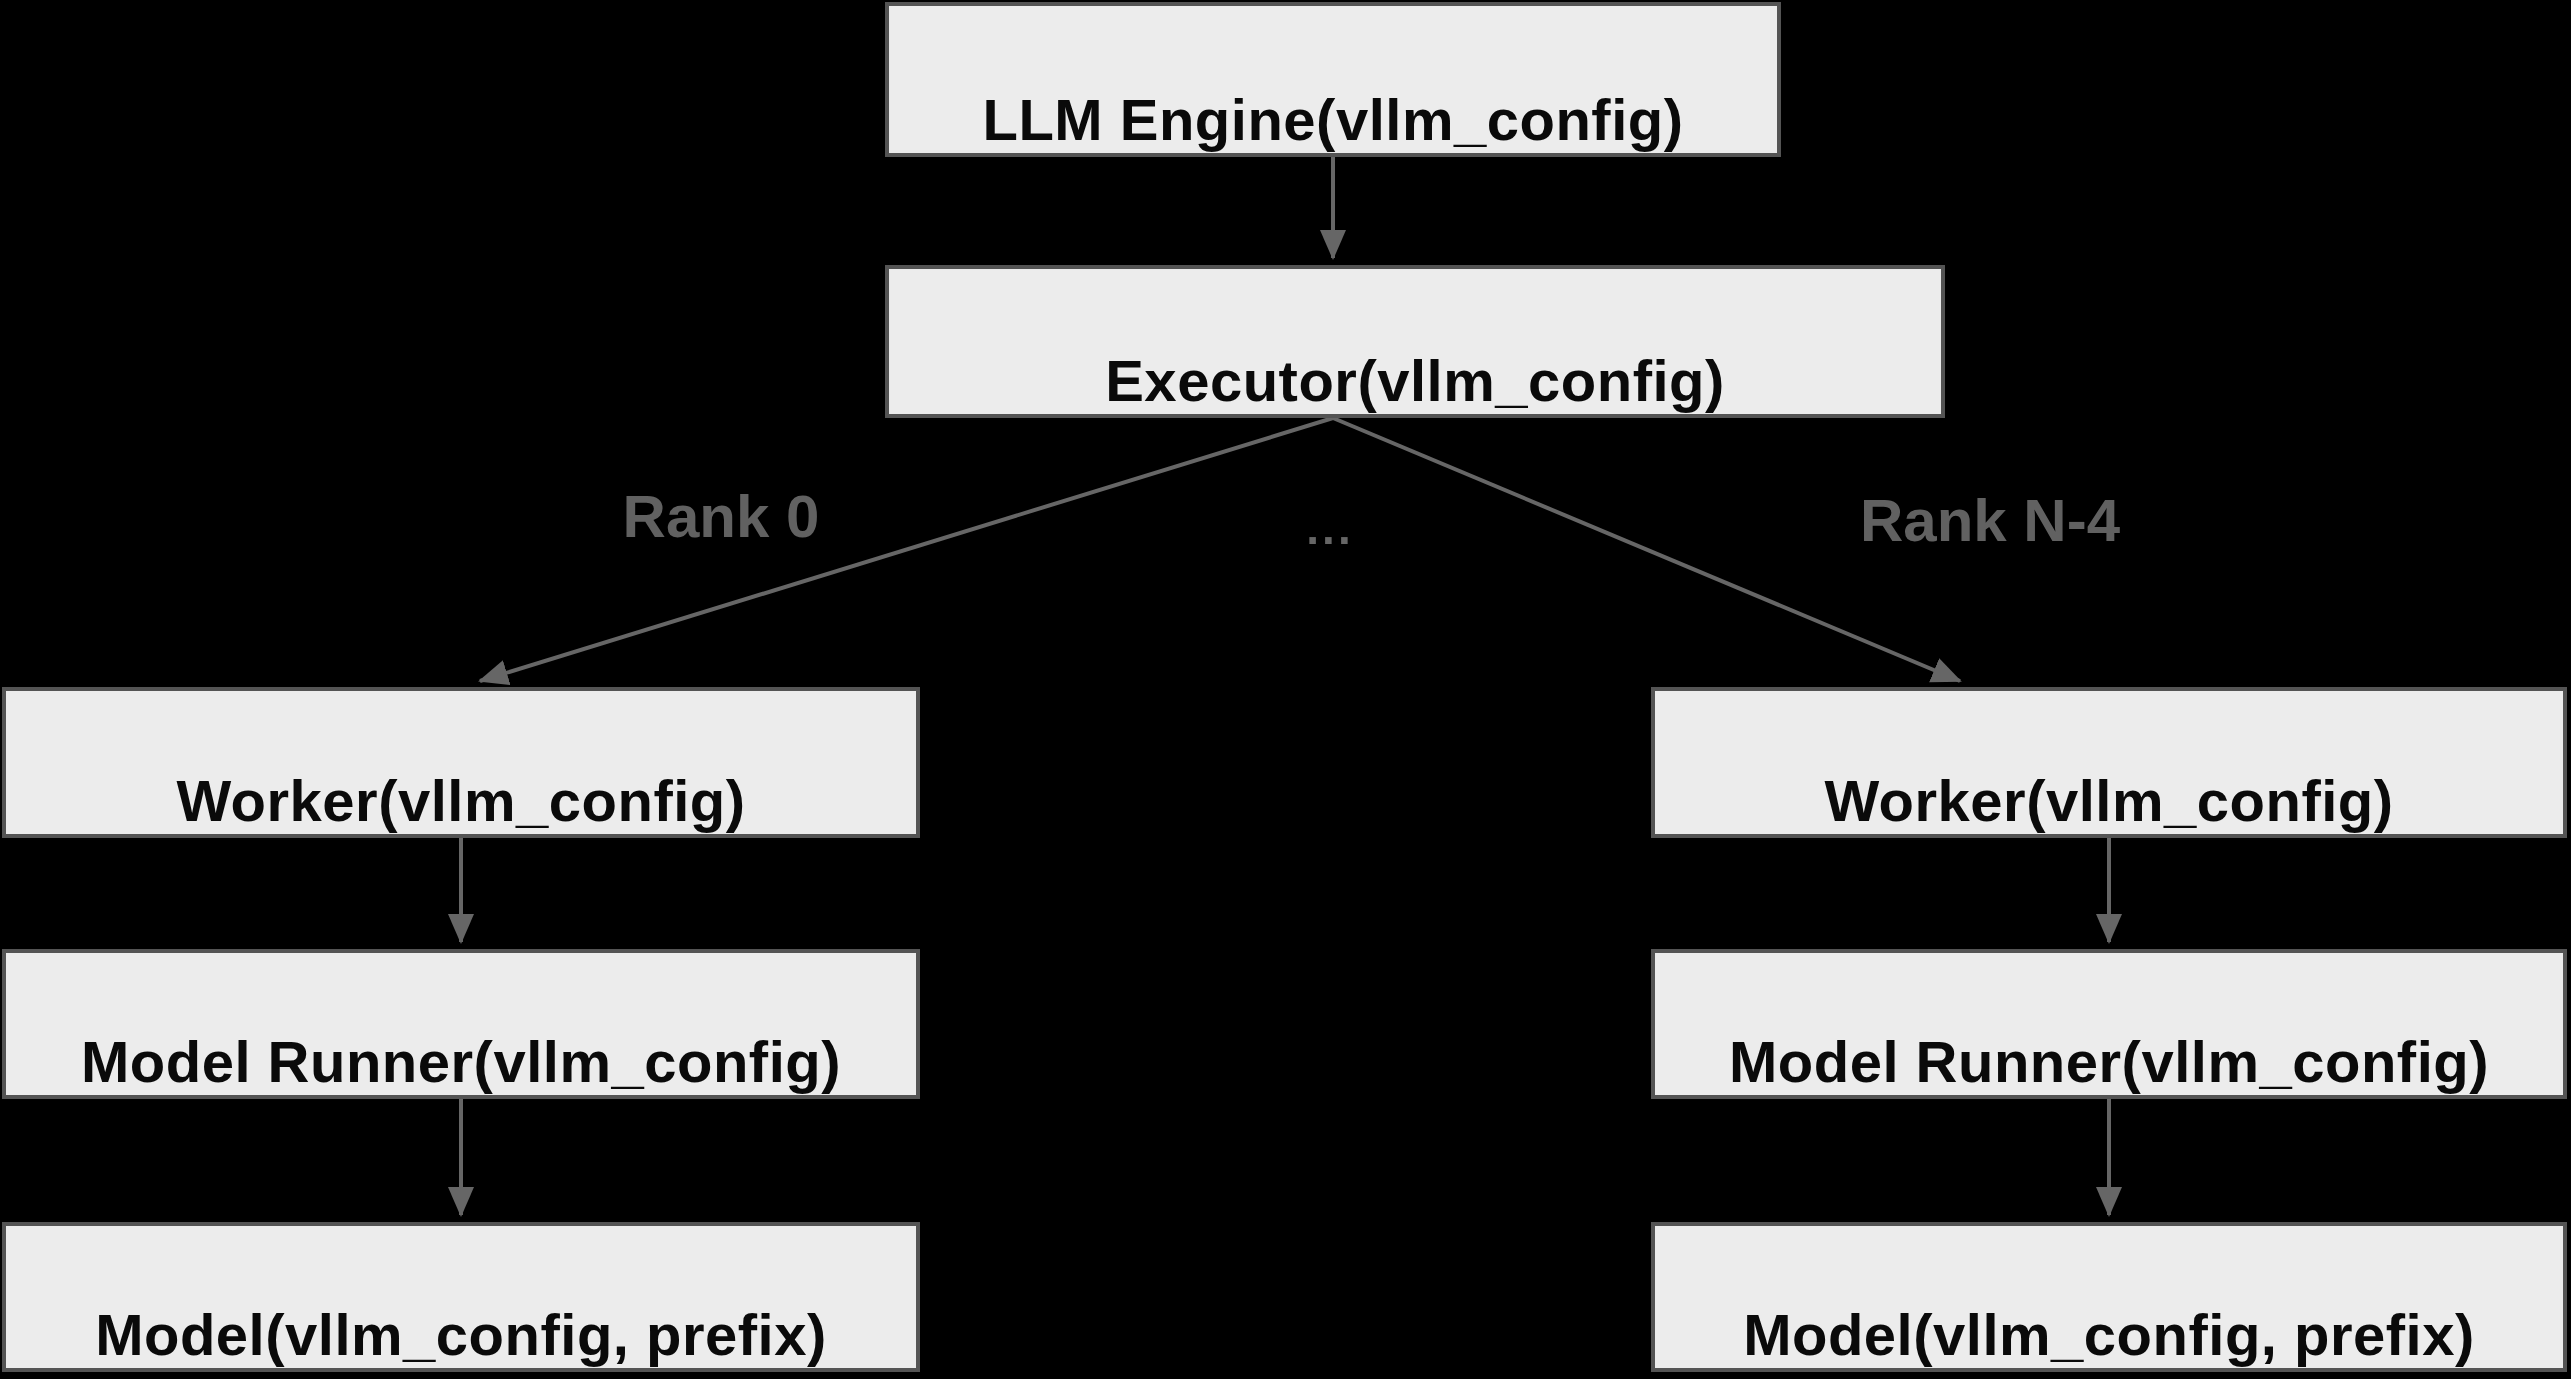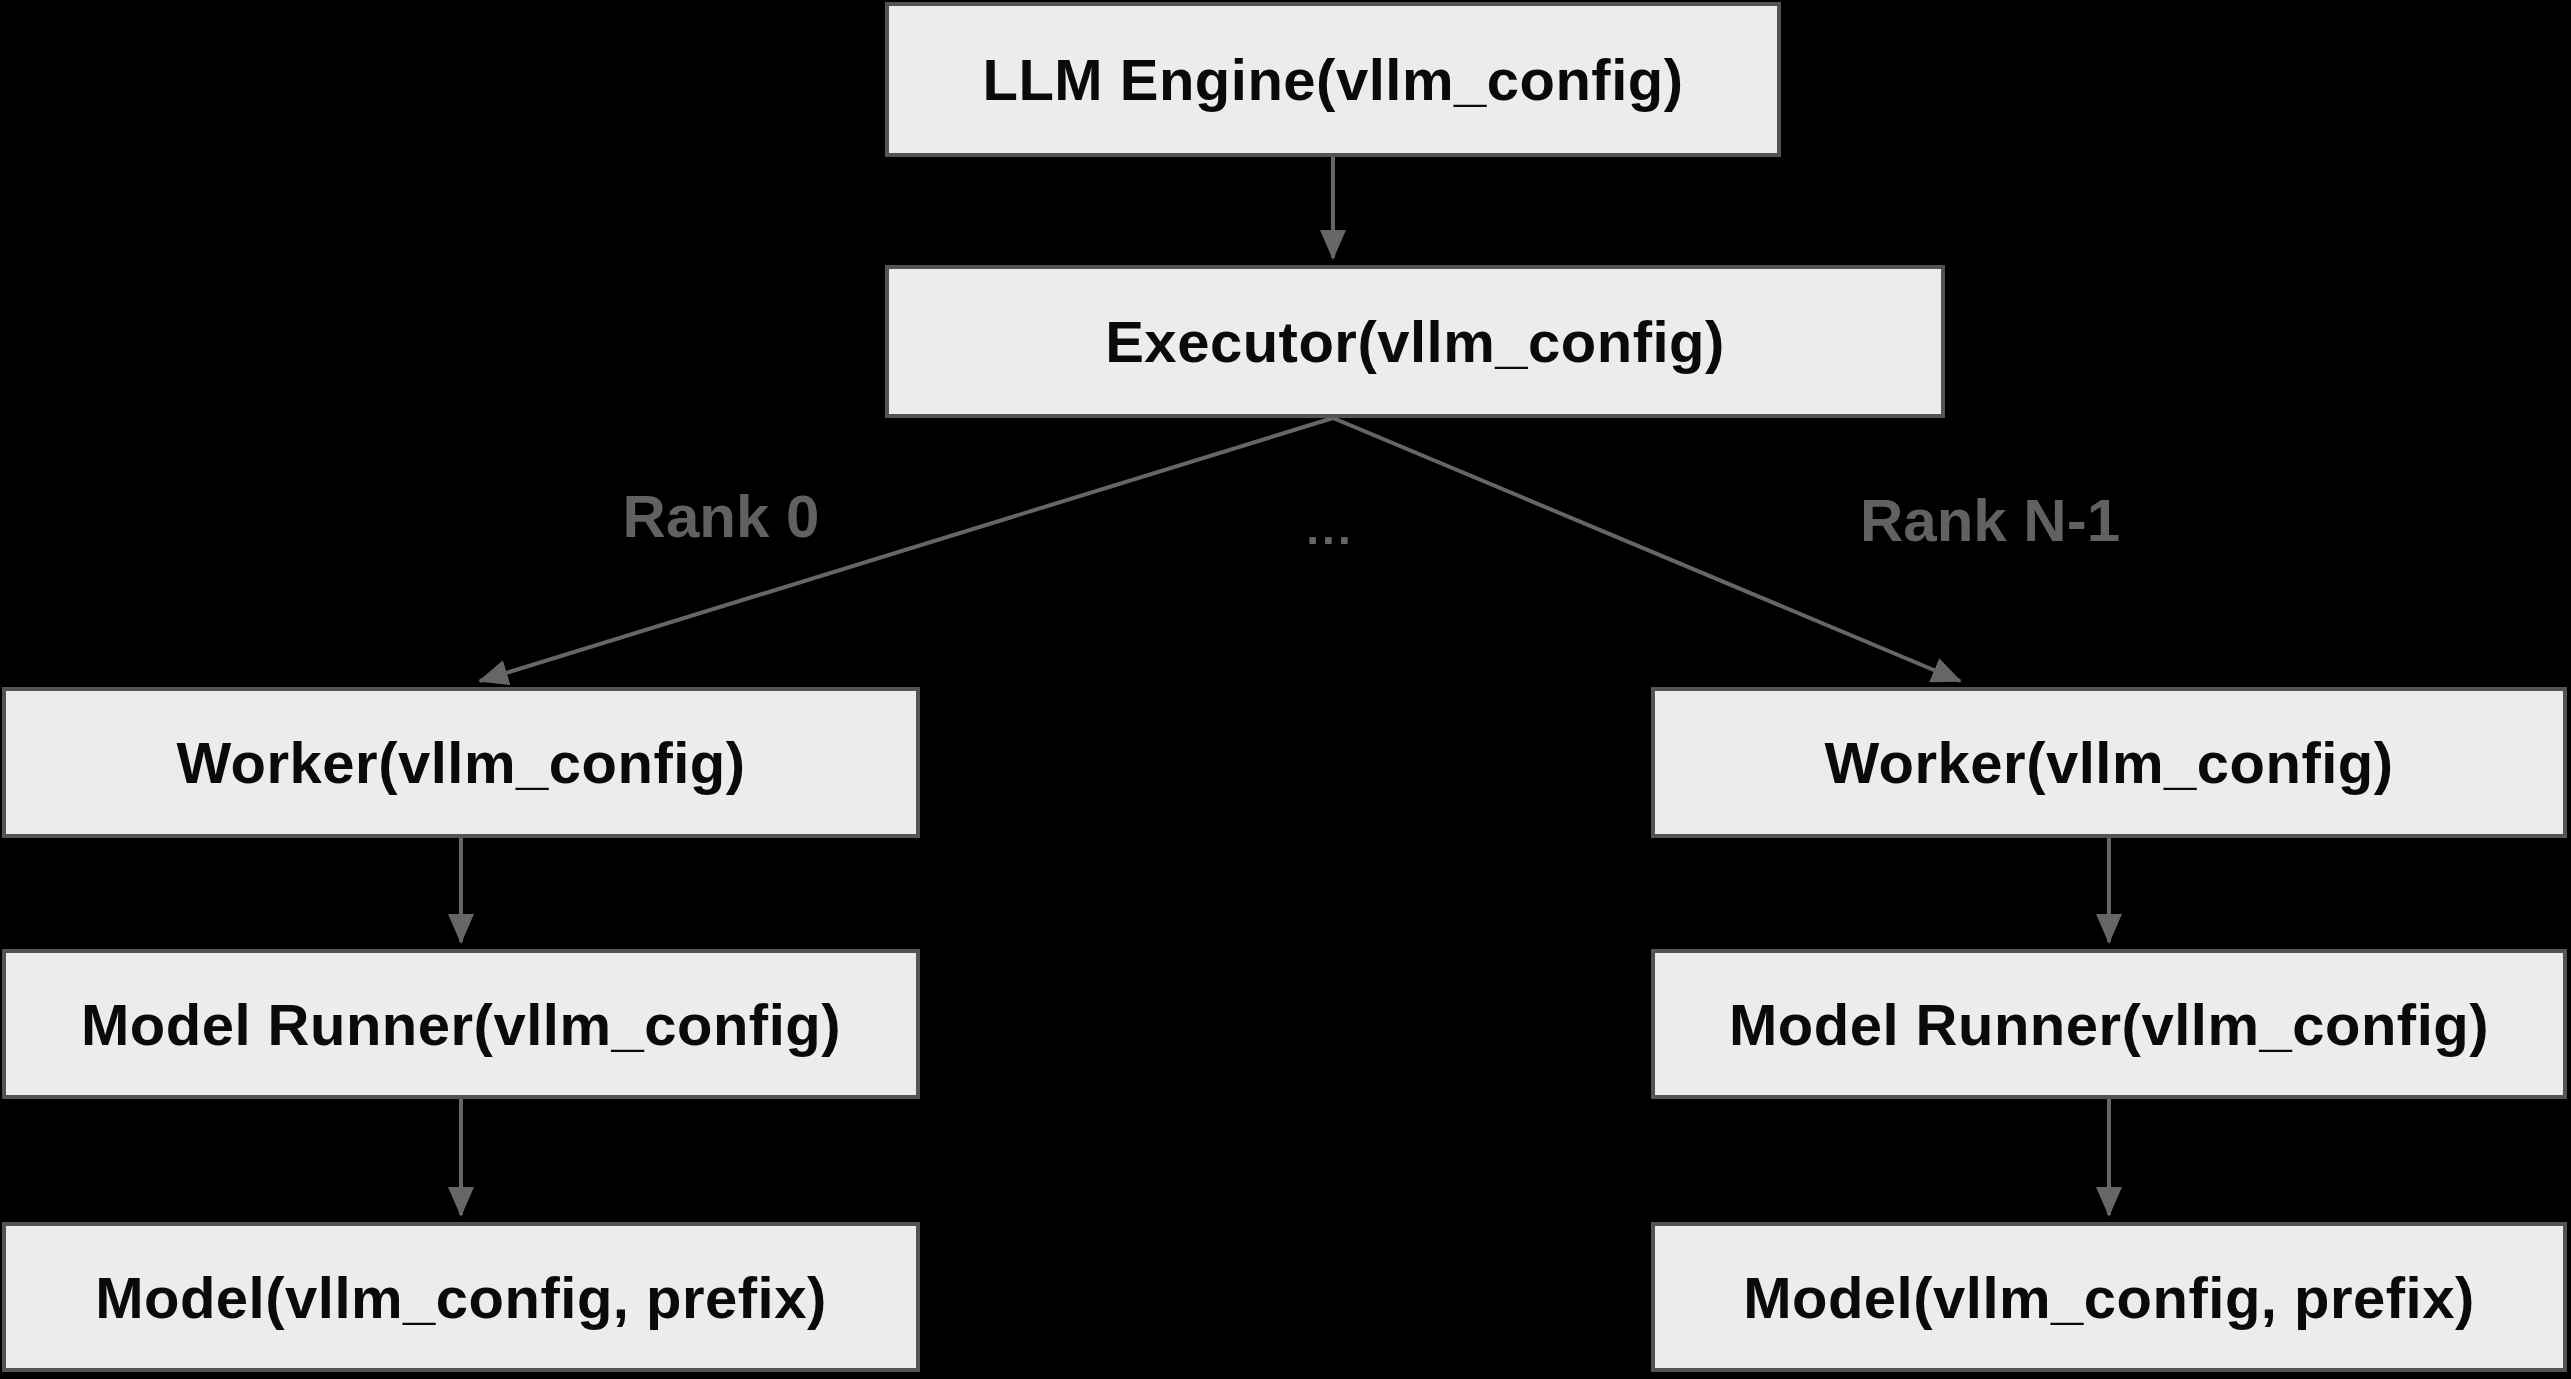--- a/index.html
+++ b/index.html
@@ -28,7 +28,7 @@
     background: #ececec;
     border: 4px solid #545454;
     display: flex;
-    align-items: center;
+    align-items: flex-end;
     justify-content: center;
   }
   .node .label {

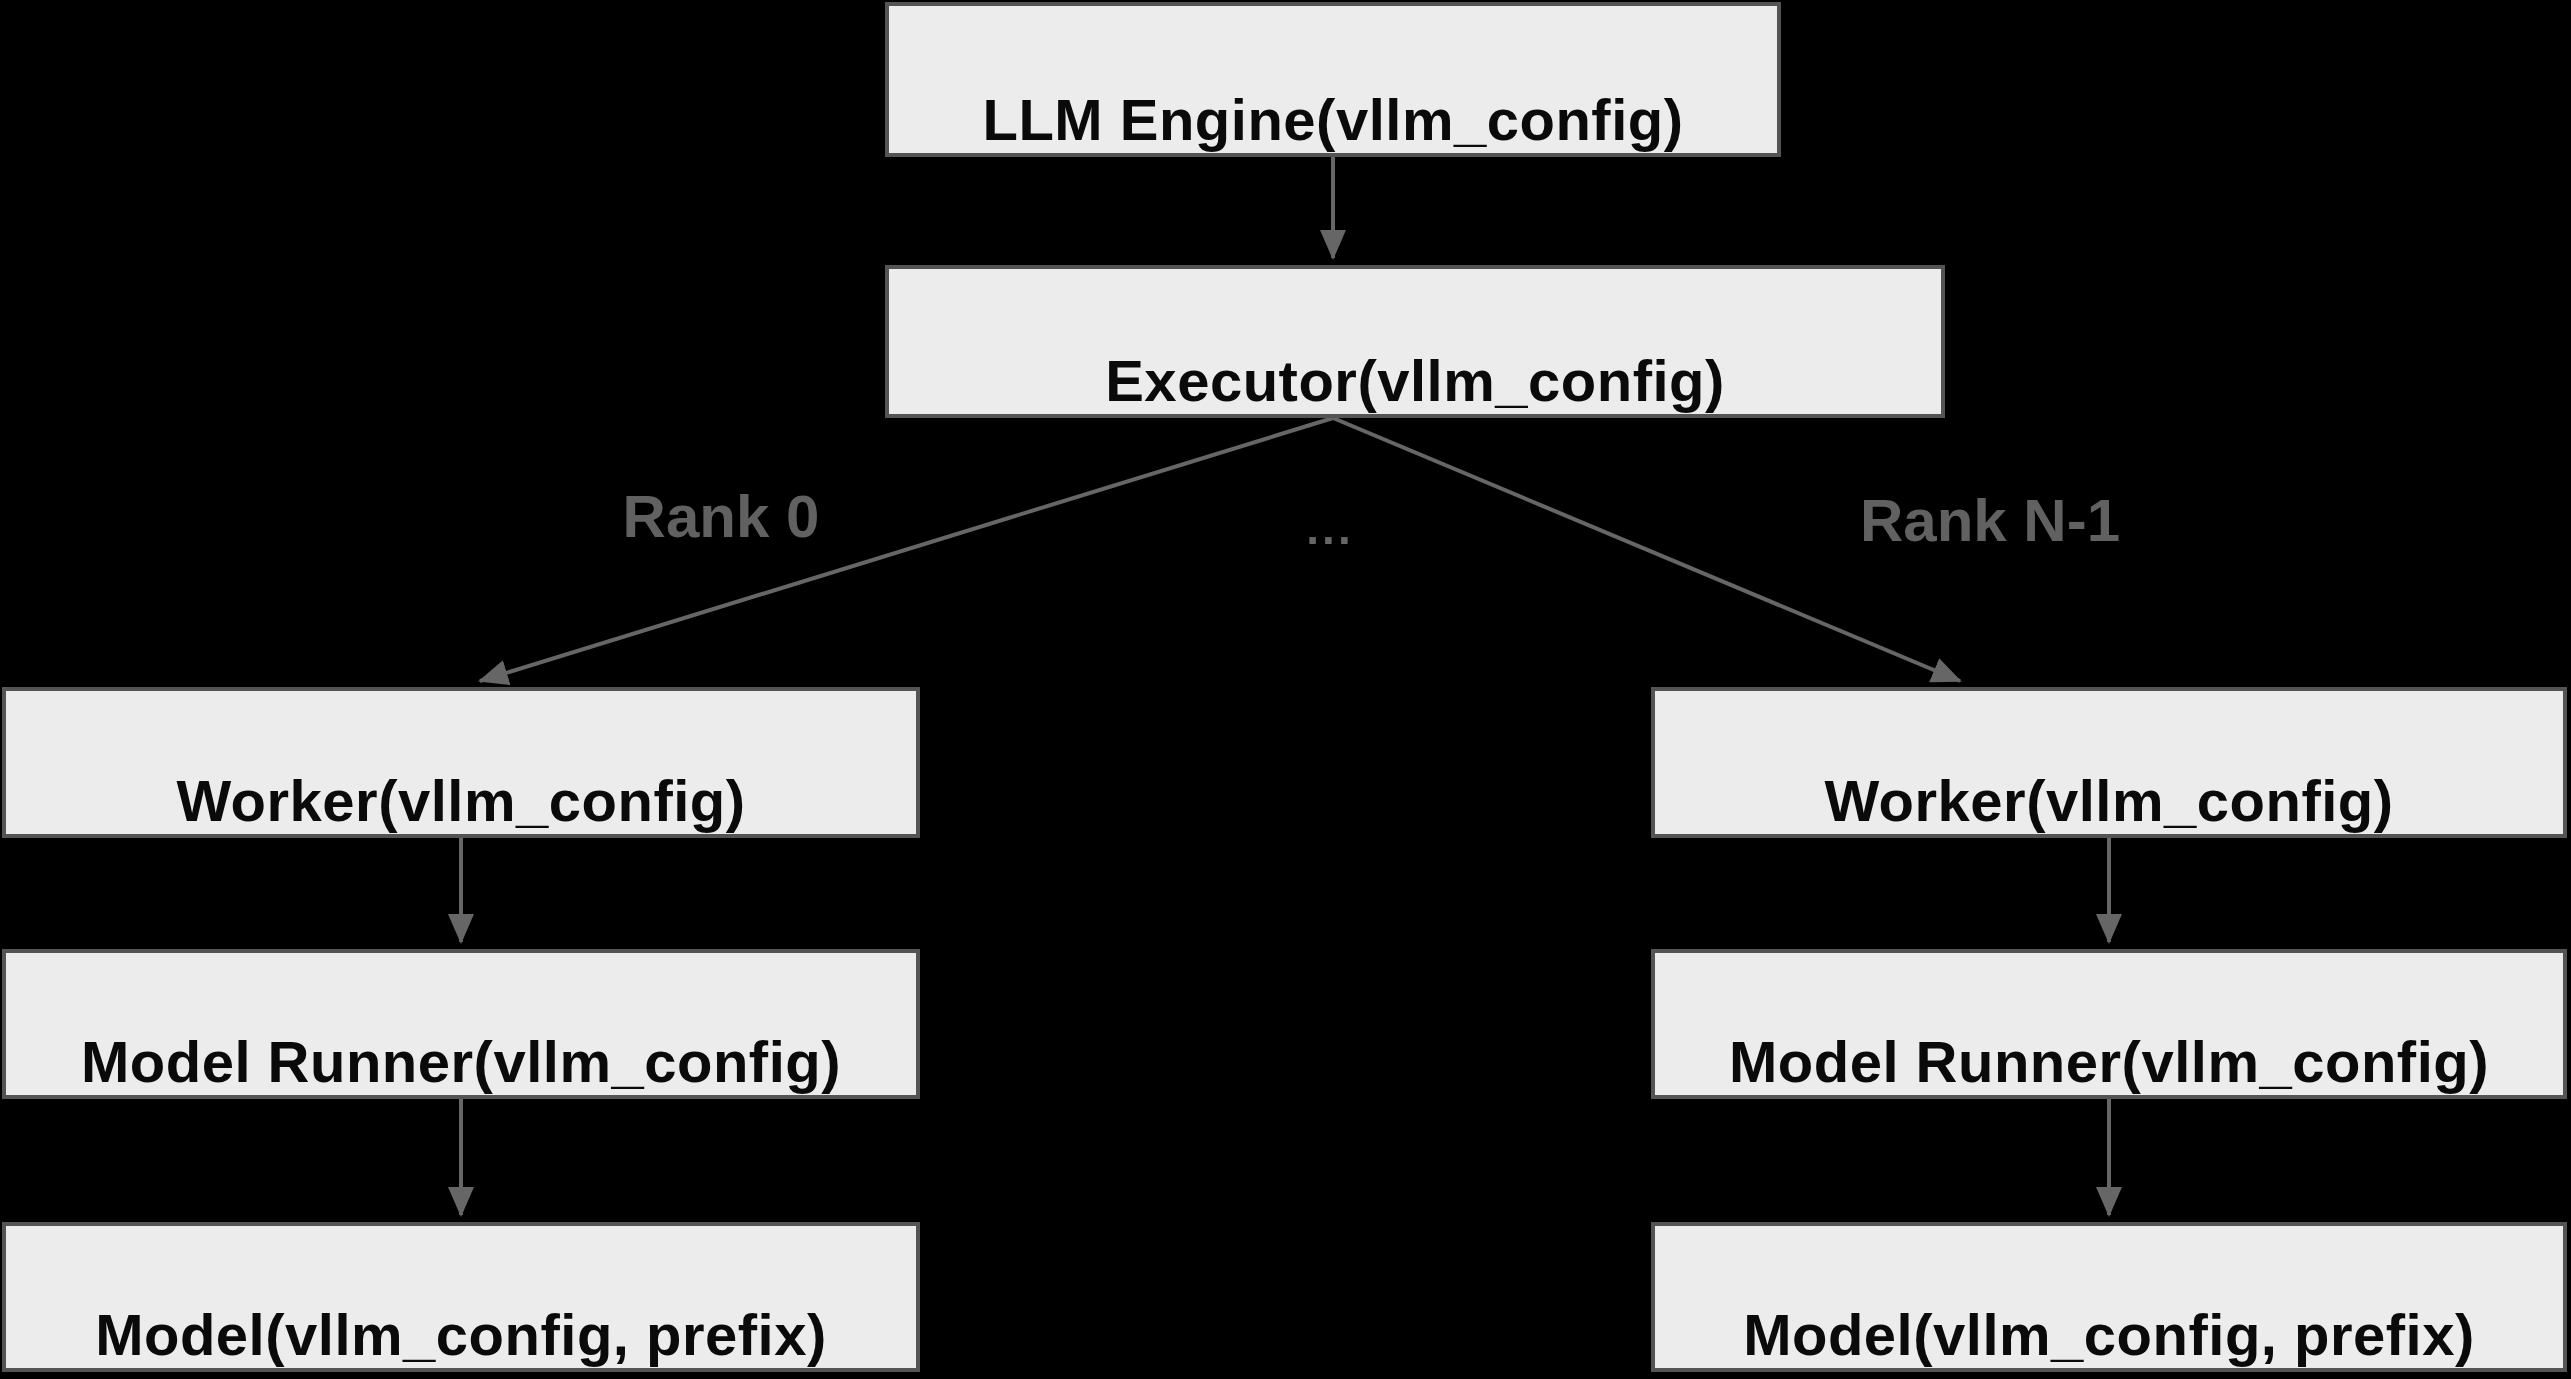--- a/index.html
+++ b/index.html
@@ -123,7 +123,7 @@
 
   <div class="edge-label el-dots">...</div>
 
-  <div class="edge-label el-rankn">Rank N-1</div>
+  <div class="edge-label el-rankn">Rank N-4</div>
 
 </div>
 

